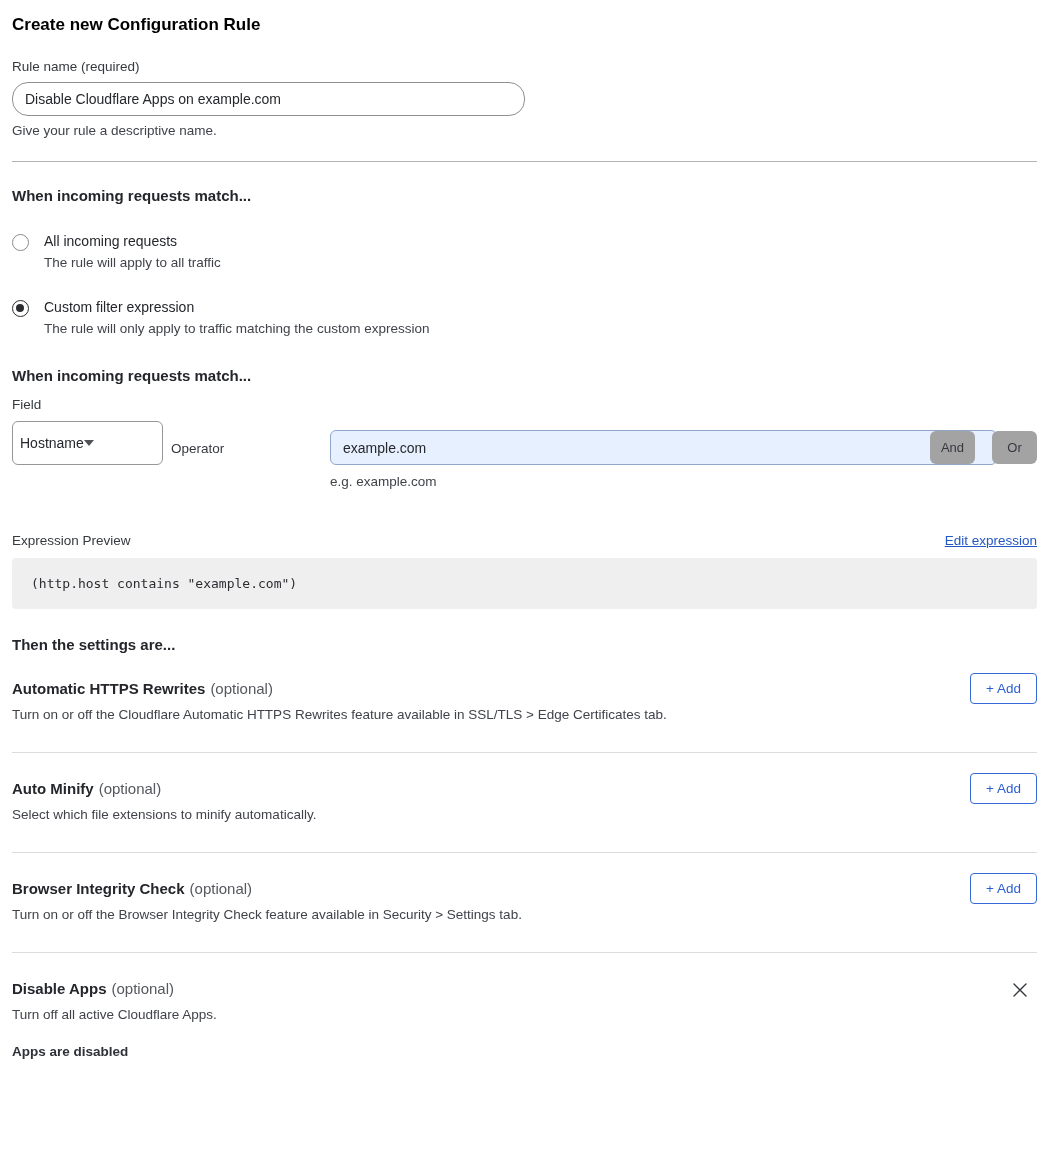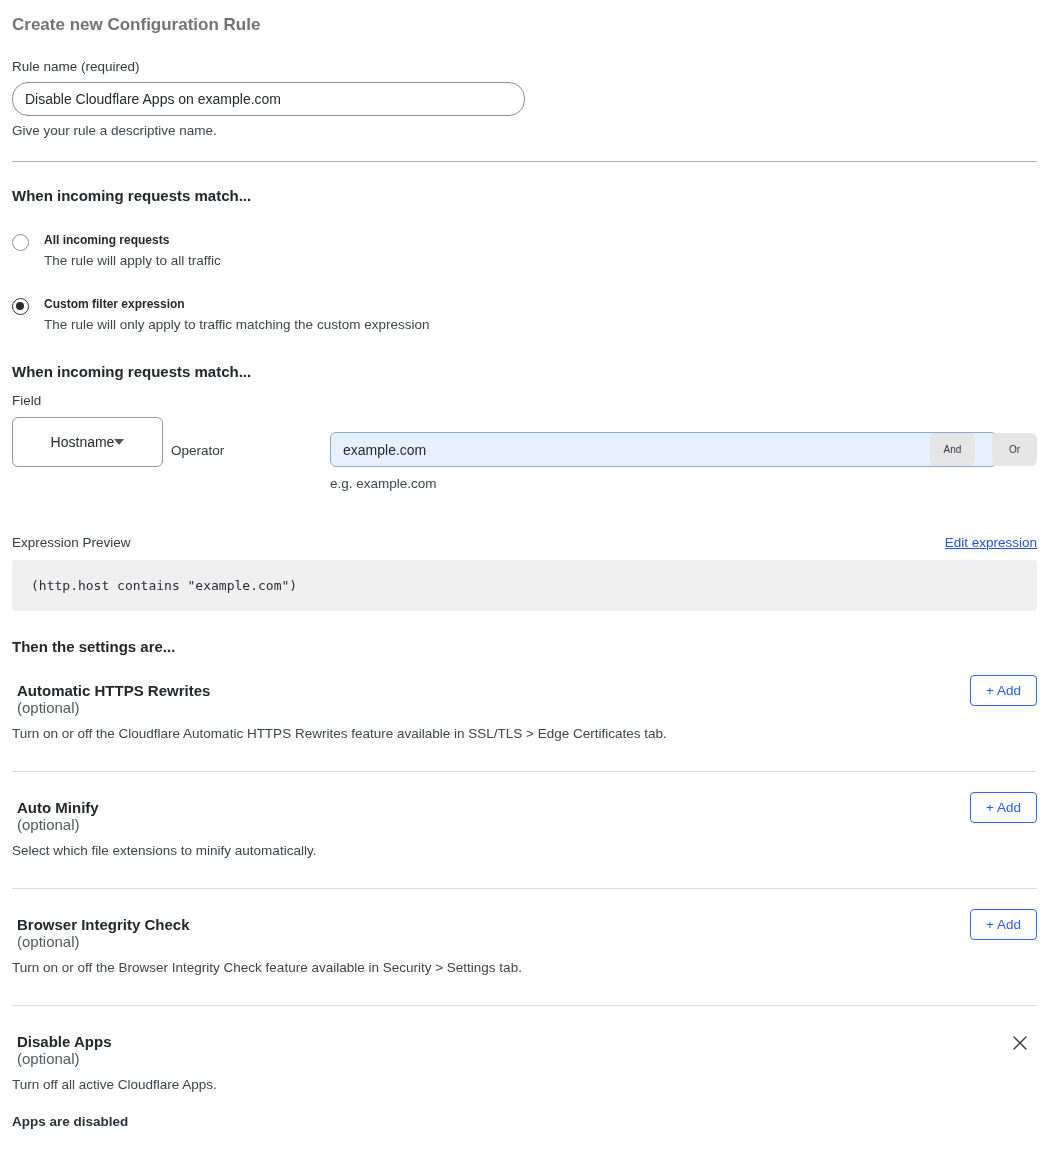--- a/index.html
+++ b/index.html
@@ -12,7 +12,7 @@
   .container { width: 1025px; margin-left: 12px; }
 
   
-  .page-title { font-size: 17px; font-weight: 700; color: #737373; padding-top: 15px; }
+  .page-title { font-size: 17px; font-weight: 700; color: #000000; padding-top: 15px; }
   .field-label { font-size: 13.5px; color: #36393f; }
   .help-text { font-size: 13.5px; color: #40434a; }
   .section-heading { font-size: 17px; font-weight: 700; color: #1d1f23; }

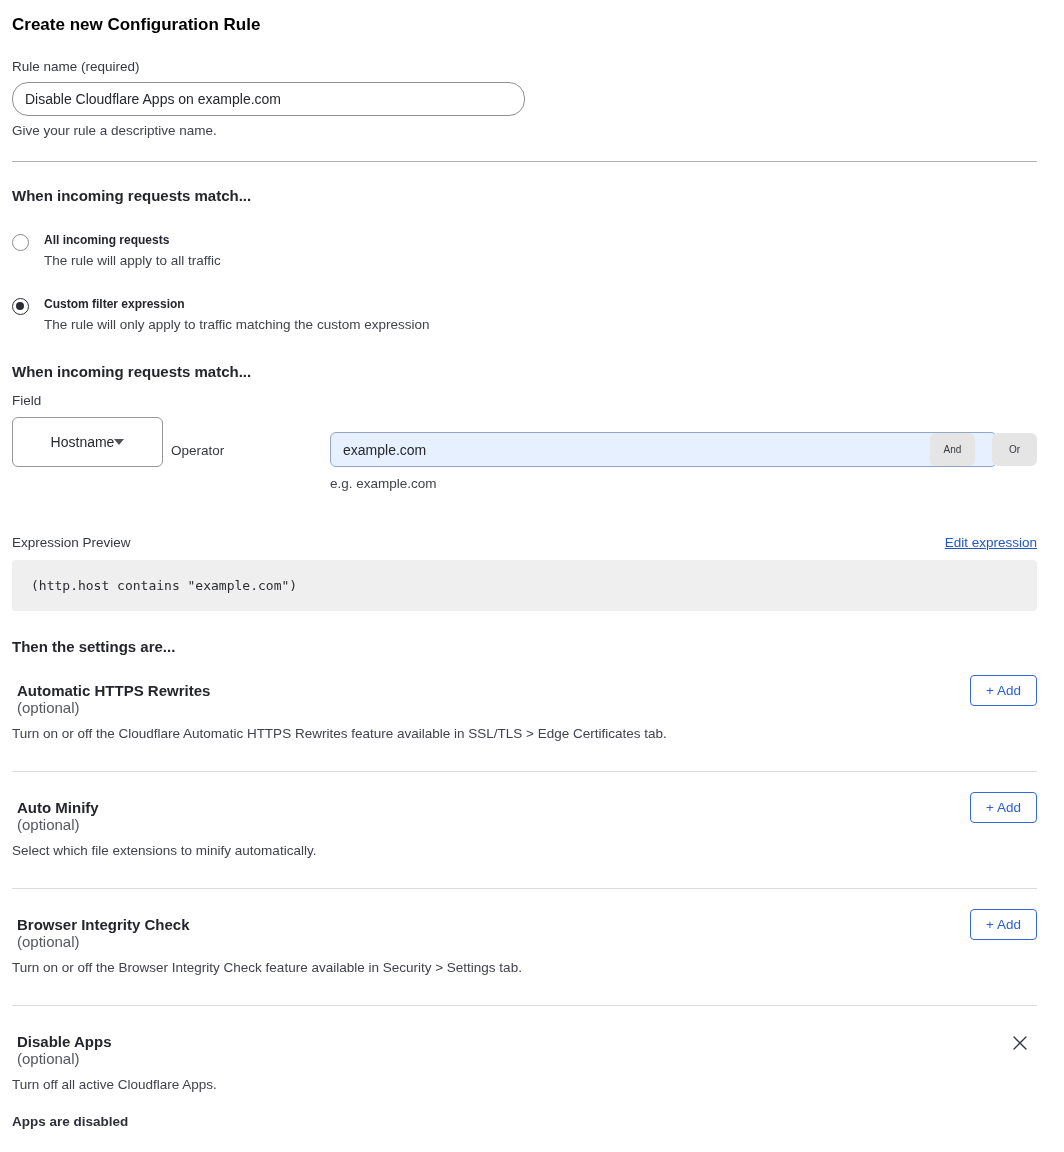--- a/index.html
+++ b/index.html
@@ -47,7 +47,7 @@
     width: 8px; height: 8px; border-radius: 50%; background: #2a2c30;
   }
   .radio-texts { margin-left: 15px; }
-  .radio-label { font-size: 12px; font-weight: 700; color: #24262b; }
+  .radio-label { font-size: 14px; font-weight: 400; color: #24262b; }
   .radio-desc { font-size: 13.5px; color: #40434a; margin-top: 6px; }
 
   

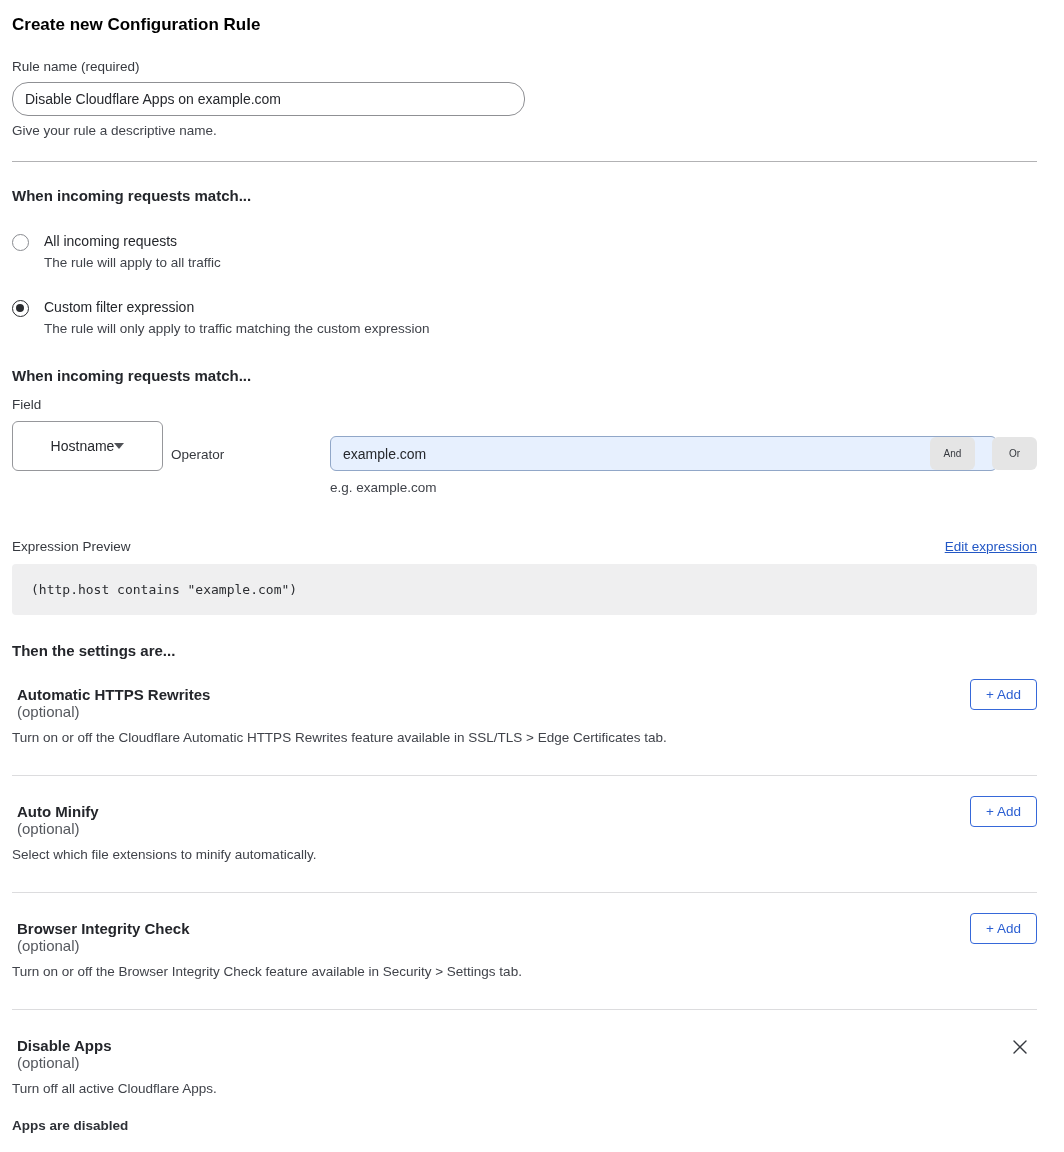--- a/index.html
+++ b/index.html
@@ -55,8 +55,8 @@
   .builder-row { display: flex; margin-top: 13px; align-items: flex-end; }
   .builder-col .field-label { display: block; margin-bottom: 9px; }
   .select-box {
-    height: 50px; border: 1px solid #96979b; border-radius: 6px; background: #fff;
-    display: flex; align-items: center; justify-content: center;
+    height: 44px; border: 1px solid #96979b; border-radius: 6px; background: #fff;
+    display: flex; align-items: center; justify-content: flex-start;
     padding: 0 7px; cursor: pointer;
   }
   .select-box .select-value { font-size: 14px; color: #26282d; }

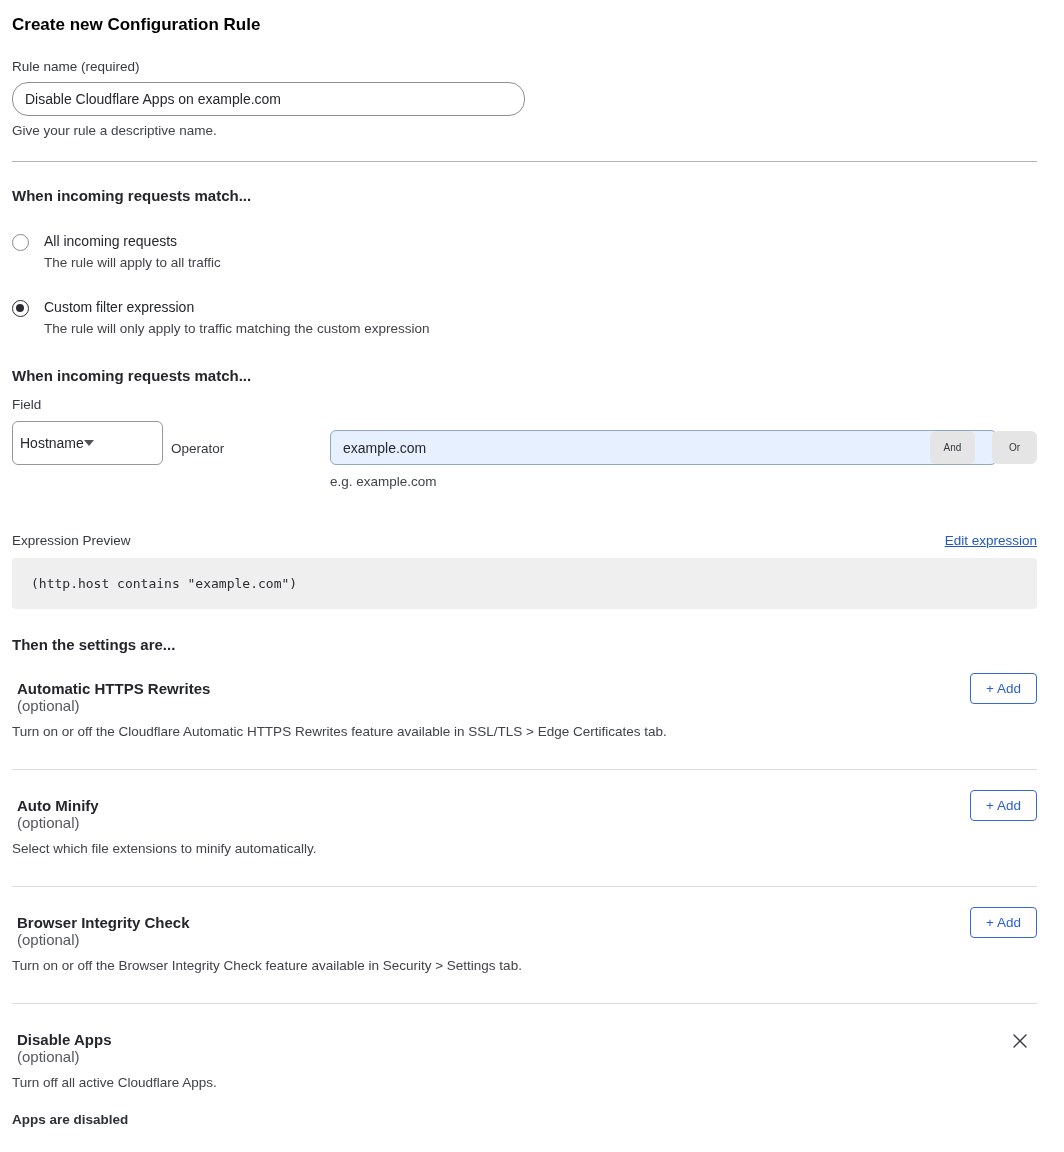--- a/index.html
+++ b/index.html
@@ -74,8 +74,8 @@
   }
   .andor-btn {
     height: 33px; width: 45px; margin-left: 17px; margin-bottom: 1px;
-    background: #e5e5e5; color: #36393f; border: none; border-radius: 6px;
-    font-size: 10px; font-family: "Liberation Sans", sans-serif; cursor: pointer;
+    background: #a3a3a3; color: #36393f; border: none; border-radius: 6px;
+    font-size: 13px; font-family: "Liberation Sans", sans-serif; cursor: pointer;
   }
   .value-help { margin-top: 9px; }
 

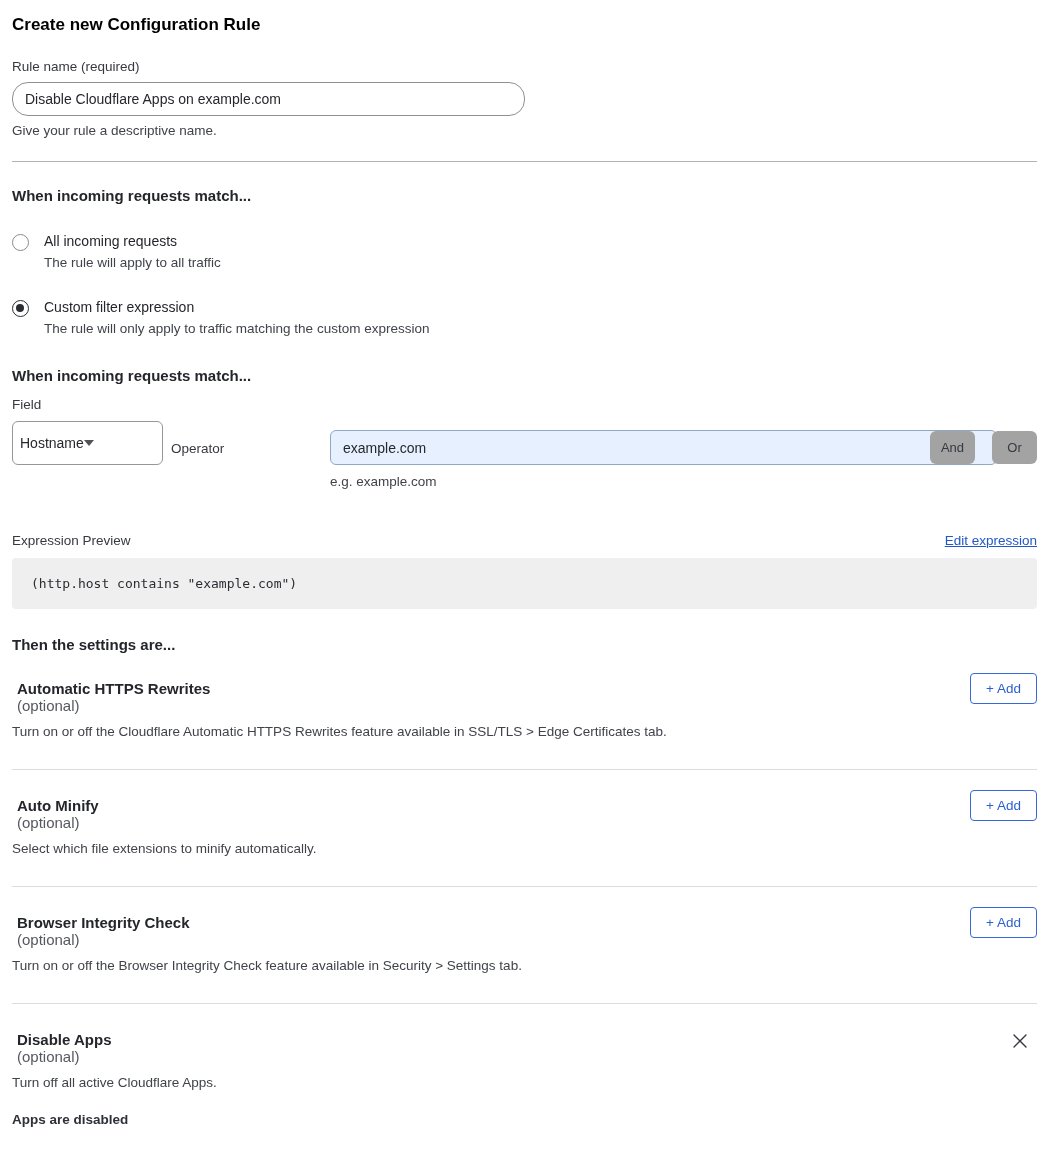--- a/index.html
+++ b/index.html
@@ -91,7 +91,7 @@
   
   .settings-heading { margin-top: 27px; }
   .setting-item { position: relative; padding-top: 27px; padding-bottom: 30px; }
-  .setting-title-row { display: flex; align-items: baseline; flex-direction: column; }
+  .setting-title-row { display: flex; align-items: baseline; }
   .setting-title { font-size: 15px; font-weight: 700; color: #24262b; }
   .setting-optional { font-size: 15px; color: #55585e; margin-left: 5px; }
   .setting-desc { margin-top: 10px; font-size: 13.5px; color: #40434a; }

